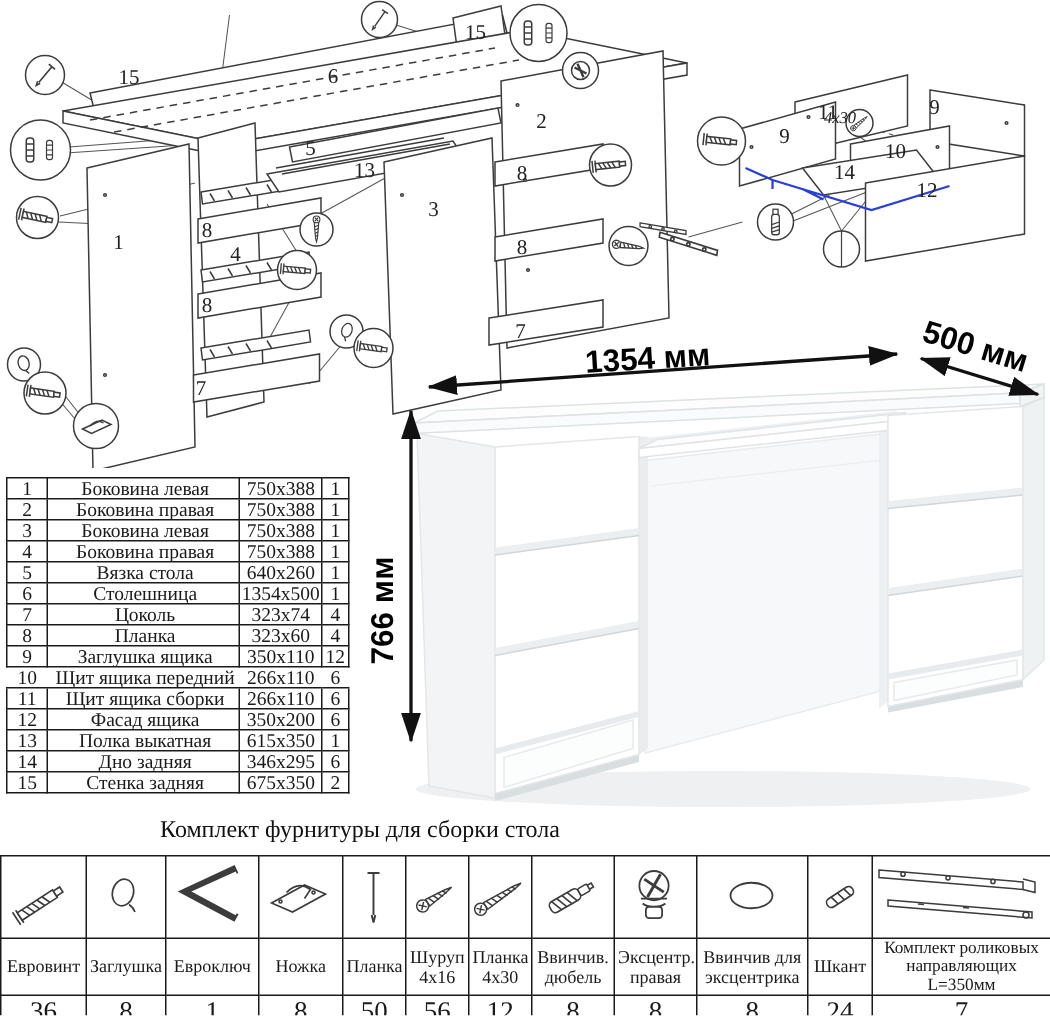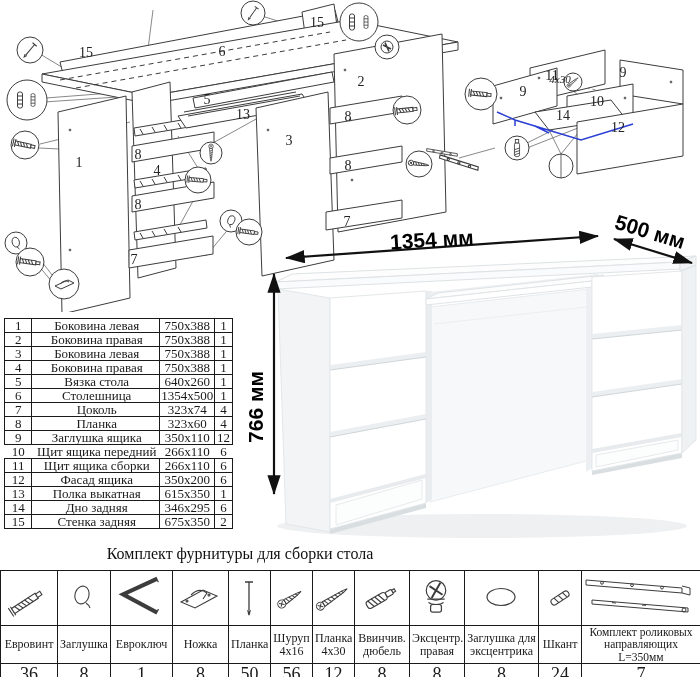--- a/index.html
+++ b/index.html
@@ -534,7 +534,7 @@
           <td>Планка 4x30</td>
           <td>Ввинчив. дюбель</td>
           <td>Эксцентр. правая</td>
-          <td>Заглушка для эксцентрика</td>
+          <td>Ввинчив для эксцентрика</td>
           <td>Шкант</td>
           <td>Комплект роликовых направляющих L=350мм</td>
         </tr>

